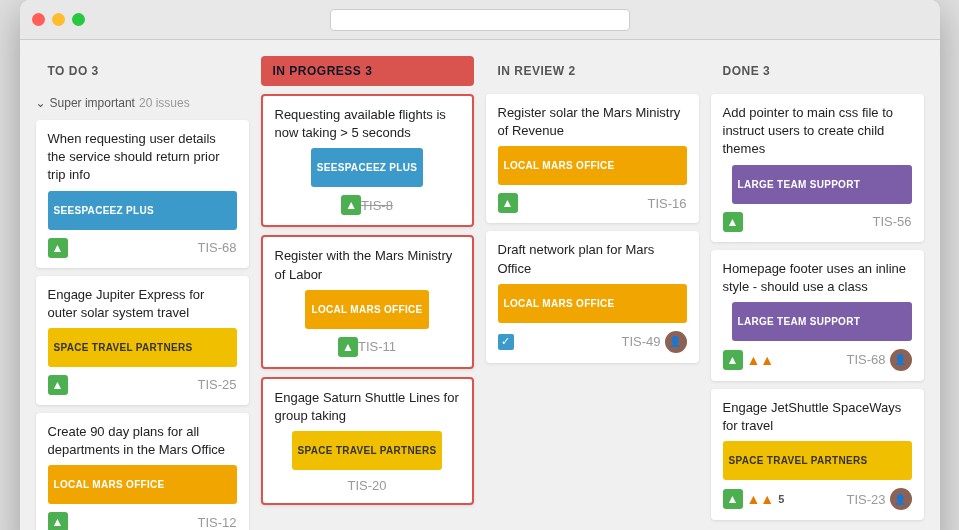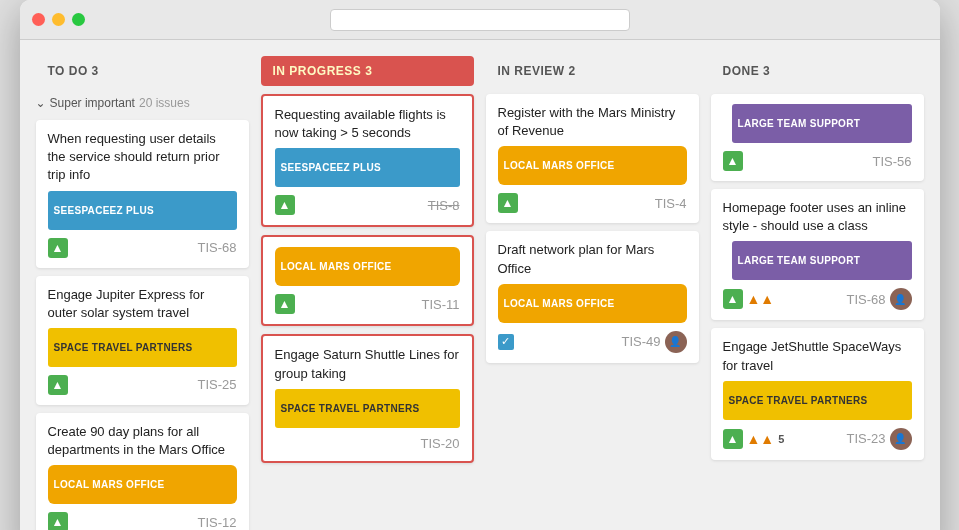--- a/index.html
+++ b/index.html
@@ -74,7 +74,7 @@
     }
     .column-header.in-progress {
       background: #d9534f;
-      color: #fef9c3;
+      color: #0f172a;
     }
     .group-label {
       font-size: 12px;

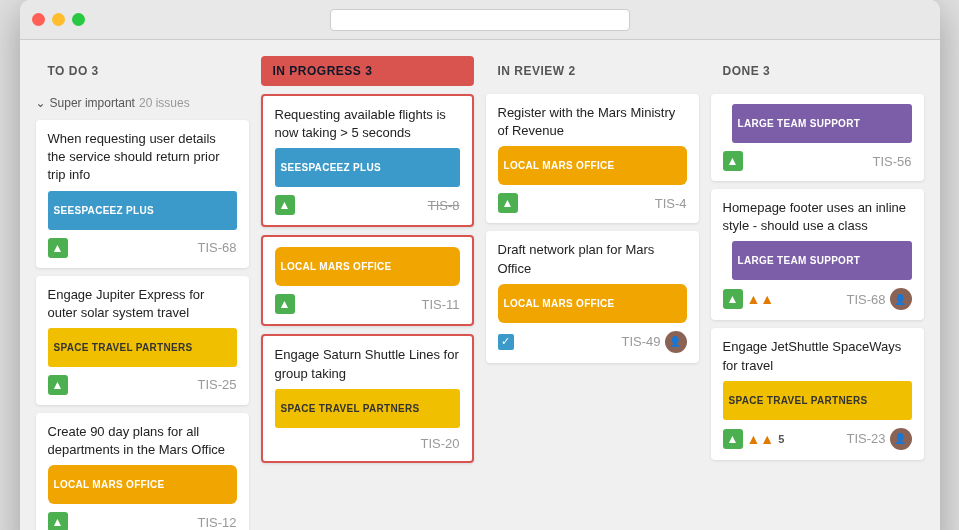--- a/index.html
+++ b/index.html
@@ -99,6 +99,7 @@
     }
     .card.in-progress-card {
       border: 2px solid #d9534f;
+      align-items: center;
     }
     .card-title {
       font-size: 13px;

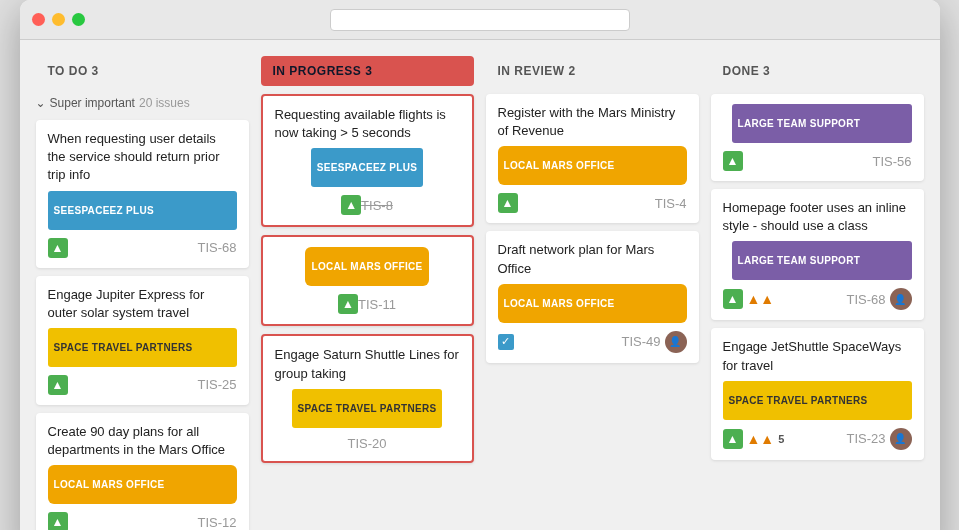--- a/index.html
+++ b/index.html
@@ -268,7 +268,7 @@
       <div class="column-header">IN REVIEW 2</div>
 
       <div class="card">
-        <div class="card-title">Register with the Mars Ministry of Revenue</div>
+        <div class="card-title">Register solar the Mars Ministry of Revenue</div>
         <span class="tag local-mars">LOCAL MARS OFFICE</span>
         <div class="card-footer">
           <div class="priority-icon">▲</div>

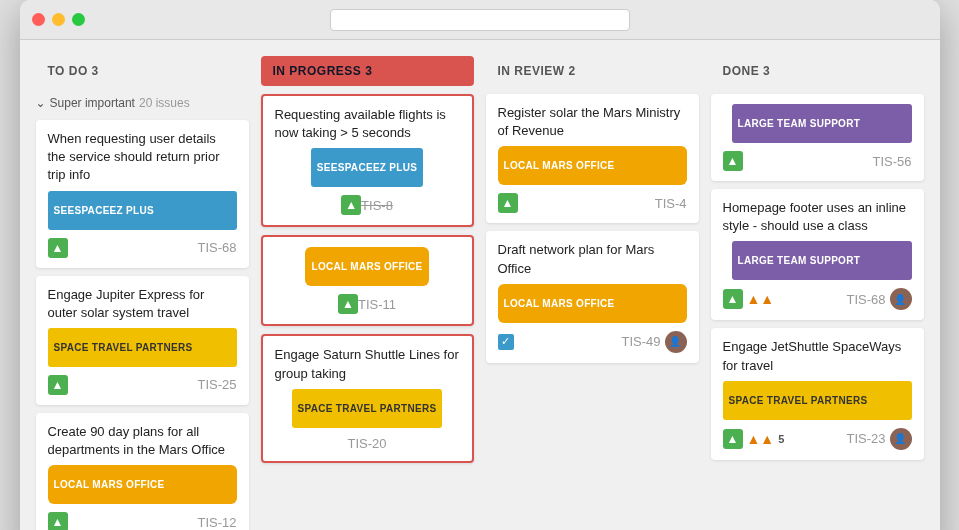--- a/index.html
+++ b/index.html
@@ -295,6 +295,7 @@
       <div class="column-header">DONE 3</div>
 
       <div class="card">
+        <div class="card-title">Add pointer to main css file to instruct users to create child themes</div>
         <span class="tag large-team">LARGE TEAM SUPPORT</span>
         <div class="card-footer">
           <div class="priority-icon">▲</div>

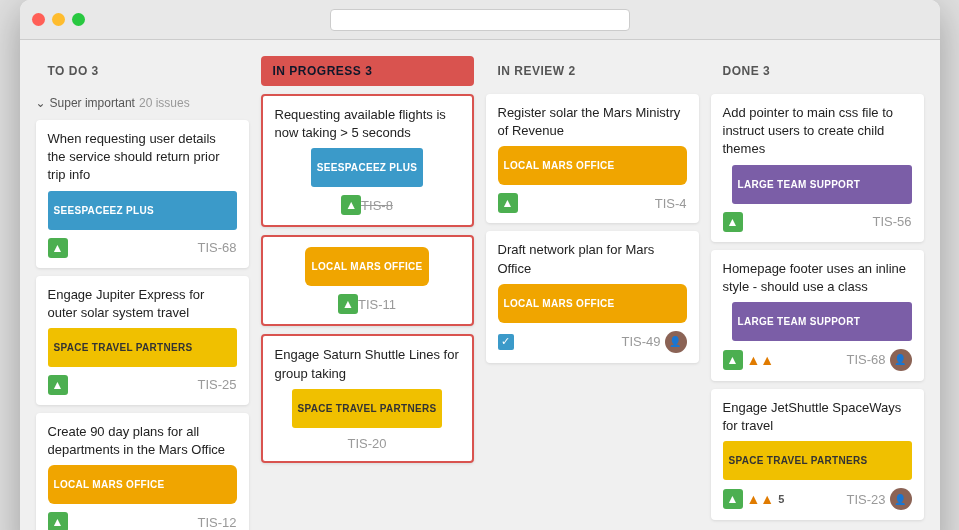--- a/index.html
+++ b/index.html
@@ -129,7 +129,7 @@
       color: #fff;
     }
     .tag.seespaceez { background: #3b9ac9; }
-    .tag.local-mars { background: #f0a500; color: #fff; border-radius: 6px; }
+    .tag.local-mars { background: #f0a500; color: #fff; }
     .tag.space-travel { background: #f0c000; color: #333; }
     .tag.large-team { background: #7b5ea7; margin-left: 9px; }
     .priority-icon {

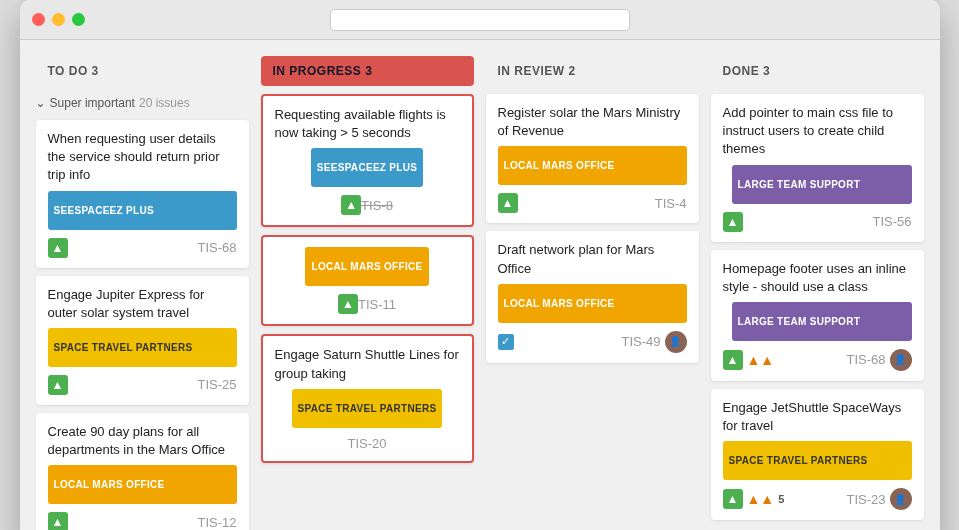--- a/index.html
+++ b/index.html
@@ -272,7 +272,7 @@
         <span class="tag local-mars">LOCAL MARS OFFICE</span>
         <div class="card-footer">
           <div class="priority-icon">▲</div>
-          <span class="card-id">TIS-4</span>
+          <span class="card-id">TIS-16</span>
         </div>
       </div>
 

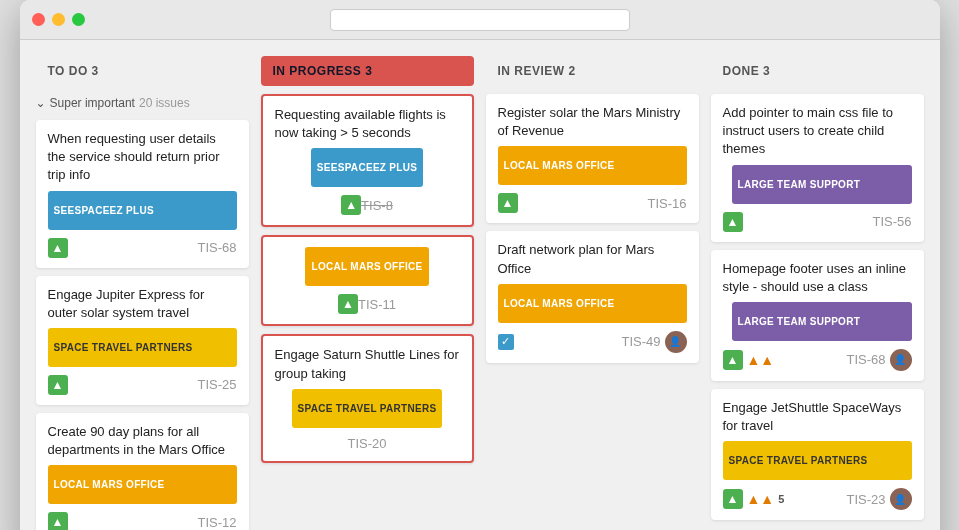--- a/index.html
+++ b/index.html
@@ -247,6 +247,7 @@
       </div>
 
       <div class="card in-progress-card">
+        <div class="card-title">Register with the Mars Ministry of Labor</div>
         <span class="tag local-mars">LOCAL MARS OFFICE</span>
         <div class="card-footer">
           <div class="priority-icon">▲</div>

